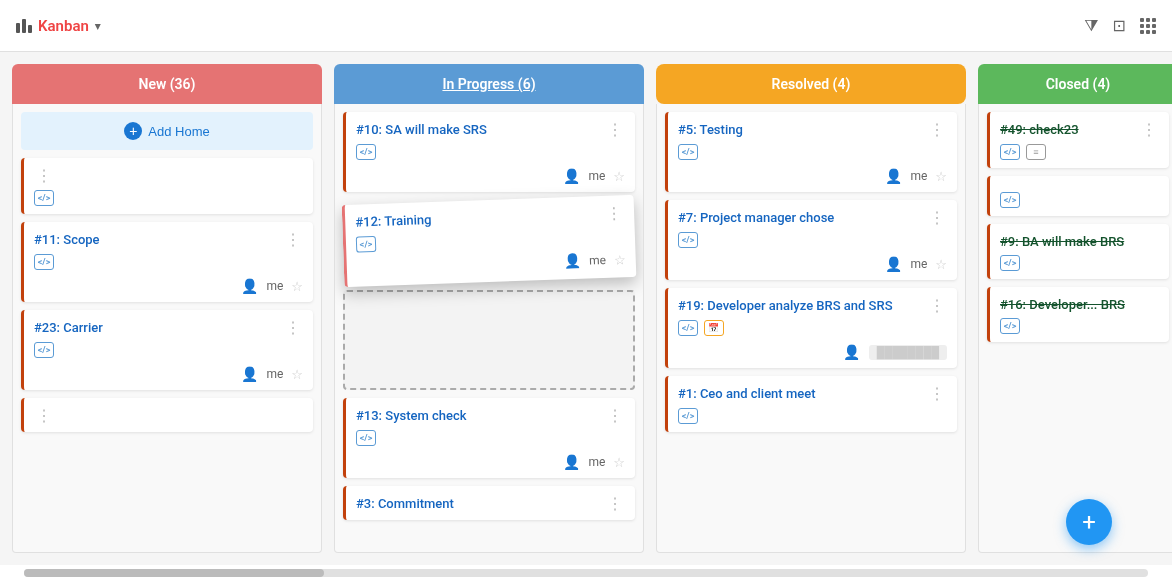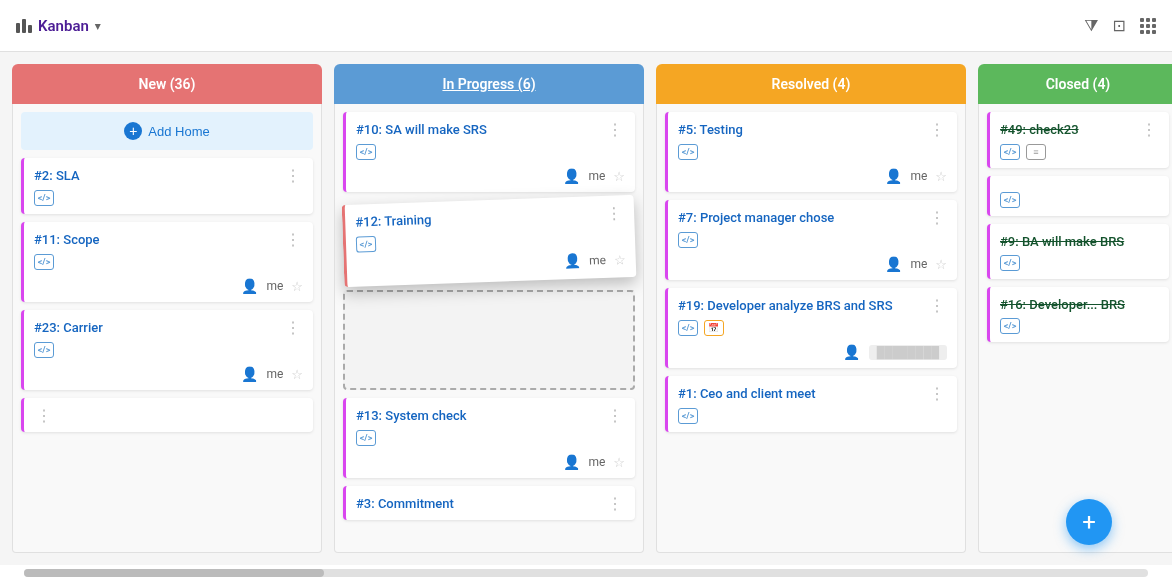--- a/index.html
+++ b/index.html
@@ -10,7 +10,7 @@
     
     .header { height: 52px; display: flex; align-items: center; justify-content: space-between; padding: 0 16px; border-bottom: 1px solid #e0e0e0; background: #fff; }
     .header-left { display: flex; align-items: center; gap: 6px; }
-    .header-title { font-size: 15px; font-weight: 600; color: #4c1d95; }
+    .header-title { font-size: 15px; font-weight: 600; color: #ef4444; }
     .header-chevron { font-size: 12px; color: #666; }
     .header-right { display: flex; align-items: center; gap: 14px; }
     .grid-icon { display: grid; grid-template-columns: 1fr 1fr 1fr; gap: 2px; width: 16px; height: 16px; }

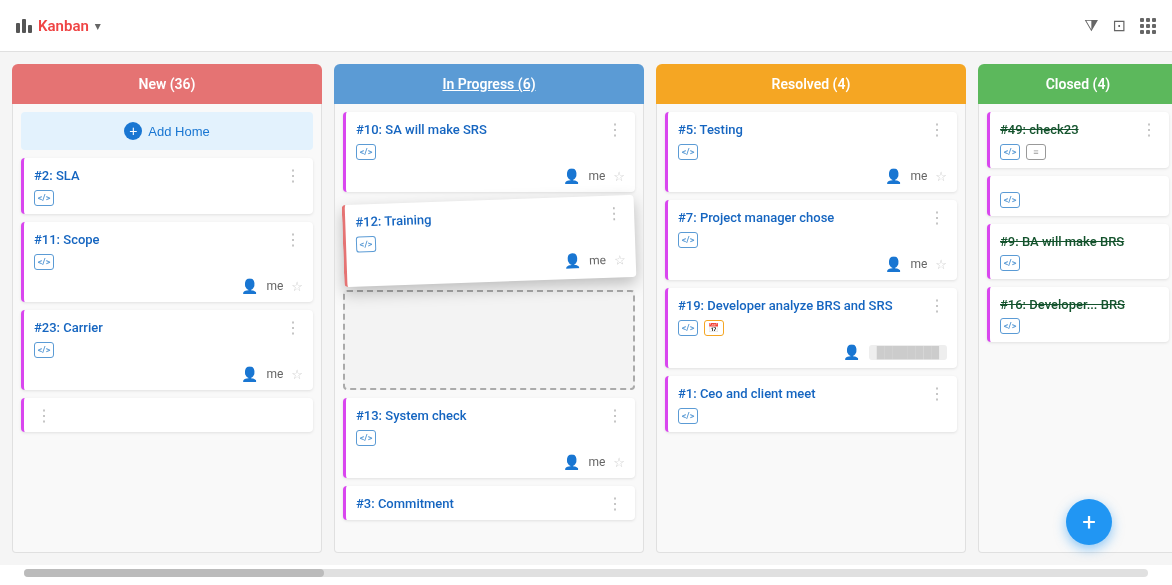--- a/index.html
+++ b/index.html
@@ -24,7 +24,7 @@
     .column-header { padding: 12px 16px; border-radius: 6px 6px 0 0; text-align: center; font-size: 14px; font-weight: 600; color: #fff; }
     .column-header.new { background: #e57373; }
     .column-header.in-progress { background: #5b9bd5; text-decoration: underline; }
-    .column-header.resolved { background: #f5a623; }
+    .column-header.resolved { background: #f5a623; border-radius: 8px; }
     .column-header.closed { background: #5cb85c; }
 
     .column-body { flex: 1; background: #f9f9f9; border: 1px solid #e0e0e0; border-top: none; border-radius: 0 0 4px 4px; overflow-y: auto; padding: 8px; display: flex; flex-direction: column; gap: 8px; max-height: 490px; }

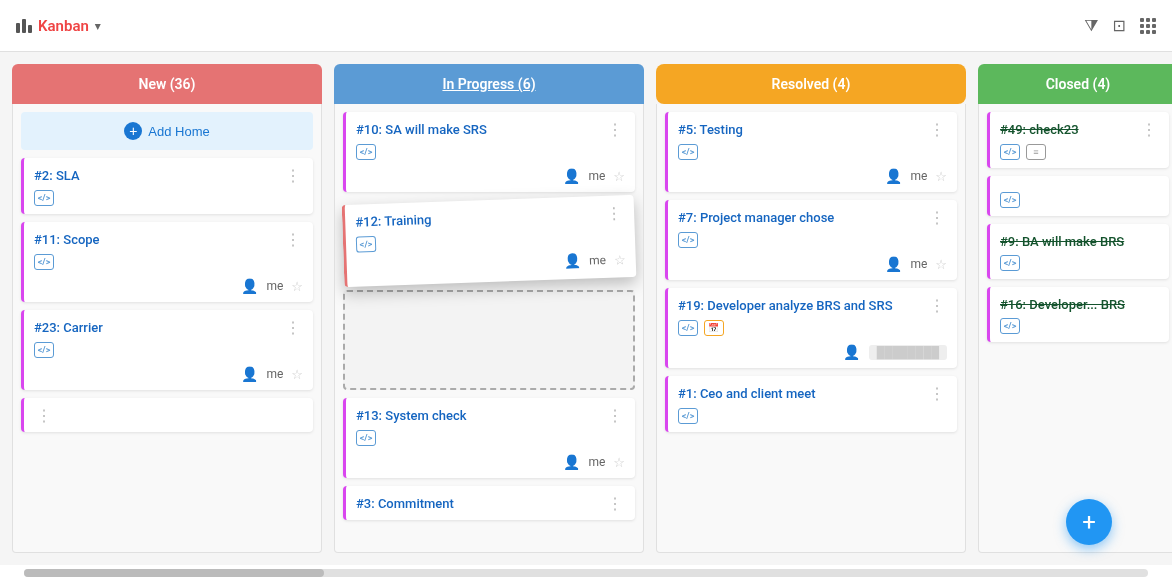--- a/index.html
+++ b/index.html
@@ -34,7 +34,7 @@
     .add-task-btn .plus-circle { width: 18px; height: 18px; background: #1976d2; border-radius: 50%; color: #fff; display: flex; align-items: center; justify-content: center; font-size: 14px; line-height: 1; }
 
     
-    .card { background: #fff; border-radius: 4px; padding: 10px 10px 8px 10px; border-left: 3px solid #d946ef; box-shadow: 0 1px 3px rgba(0,0,0,0.1); position: relative; }
+    .card { background: #fff; border-radius: 4px; padding: 10px 10px 8px 10px; border-left: 3px solid #c2410c; box-shadow: 0 1px 3px rgba(0,0,0,0.1); position: relative; }
     .card-header { display: flex; align-items: flex-start; justify-content: space-between; }
     .card-title { font-size: 13px; color: #1565c0; font-weight: 500; text-decoration: none; flex: 1; }
     .card-title.strikethrough { text-decoration: line-through; color: #14532d; }

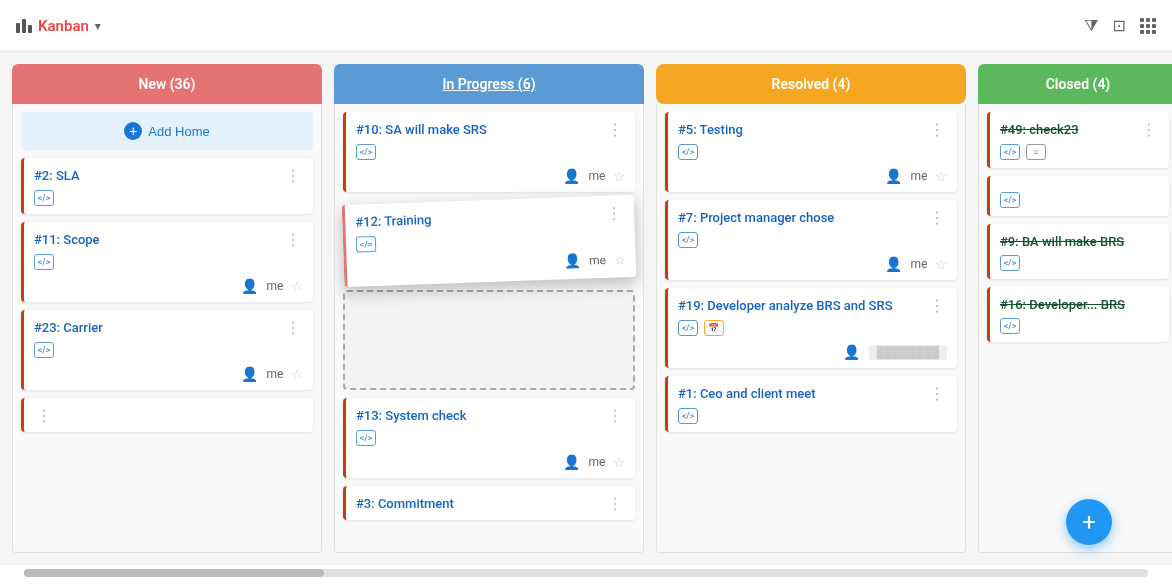--- a/index.html
+++ b/index.html
@@ -117,7 +117,6 @@
 
         <div class="card">
           <div class="card-header">
-            <span class="card-title">#2: SLA</span>
             <span class="card-menu">⋮</span>
           </div>
           <div class="card-tags">

